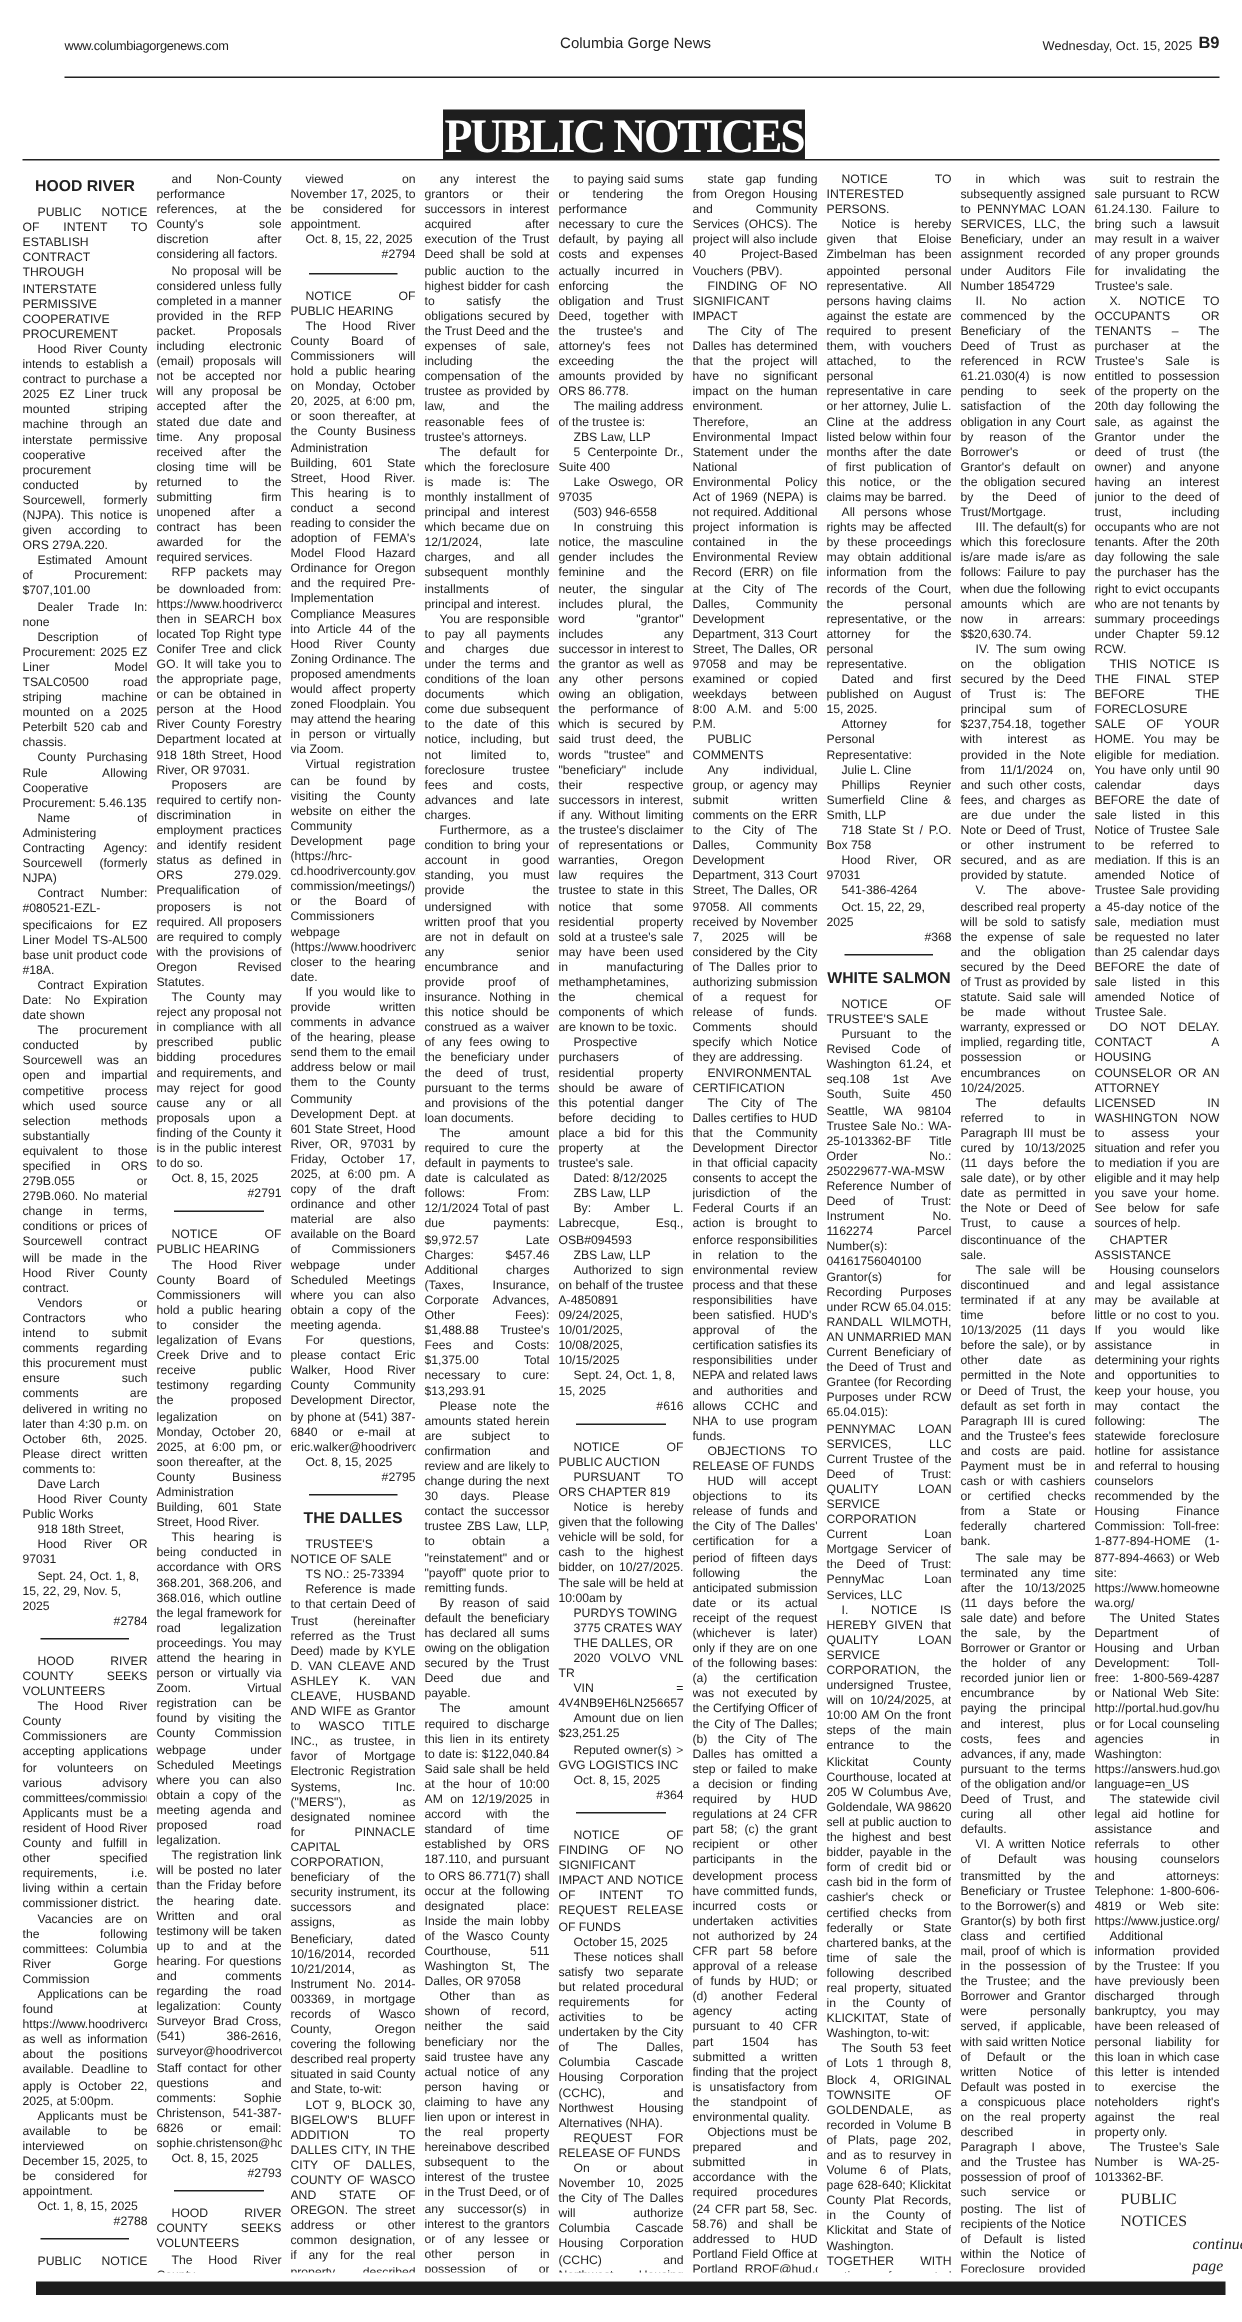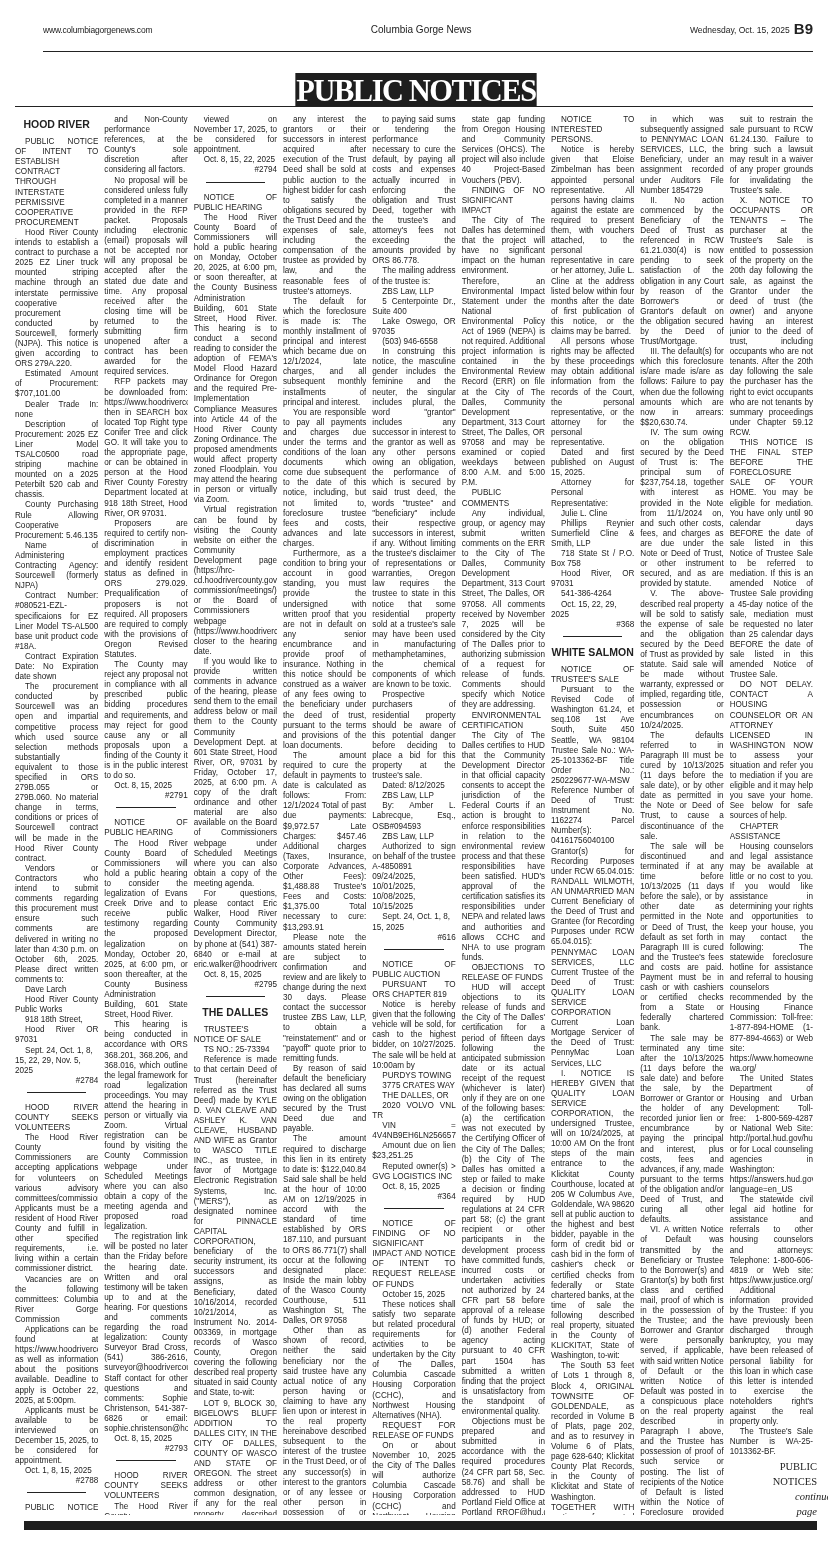--- a/index.html
+++ b/index.html
@@ -8,7 +8,7 @@
   .masthead .site{font-family:"Liberation Sans",sans-serif;font-size:8.5px;letter-spacing:-0.2px;}
   .masthead .paper{font-size:10px;}
   .masthead .date{font-size:8.5px;display:flex;align-items:flex-end;gap:4px;}
-  .masthead .page{font-size:15px;font-weight:bold;line-height:12px;}
+  .masthead .page{font-size:11px;font-weight:bold;line-height:12px;}
   .banner-rule{position:absolute;left:15px;right:15px;top:106px;border-top:1.5px solid #222;}
   .banner{position:absolute;left:289px;top:73px;width:254px;height:33px;background:#1e1e1e;color:#fff;font-family:"Liberation Serif",serif;font-weight:bold;font-size:32px;line-height:34px;text-align:center;letter-spacing:-1.5px;transform:scaleX(0.95);}
   .columns{position:absolute;left:15px;top:115px;width:798px;height:1400px;display:grid;grid-template-columns:repeat(9,1fr);column-gap:6px;}

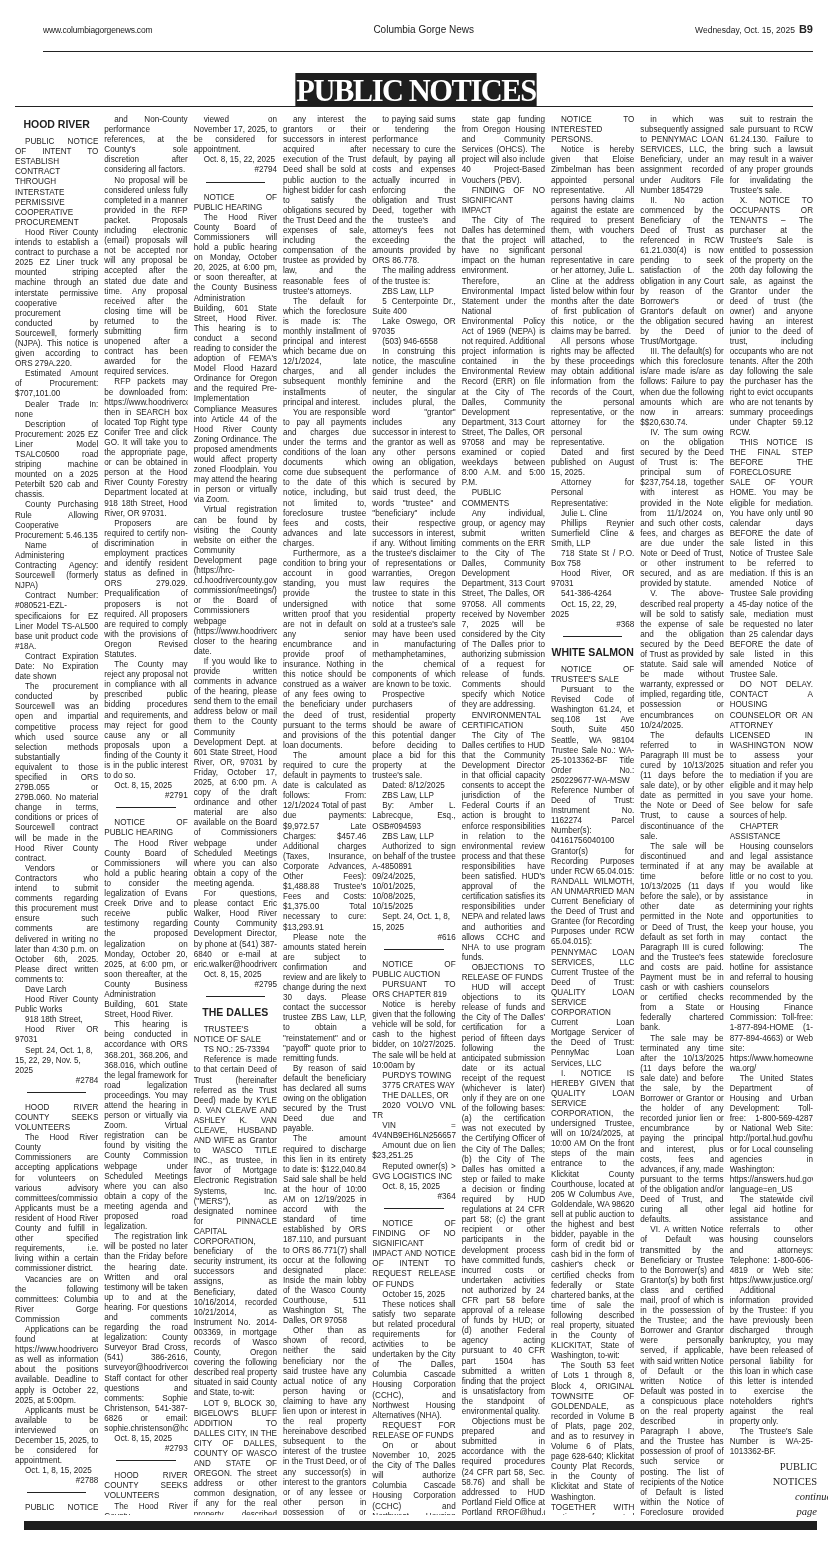--- a/index.html
+++ b/index.html
@@ -19,7 +19,7 @@
   .col .dates{text-align:left;text-indent:10px;}
   .col .num{text-align:right;}
   .col hr{border:0;border-top:1.2px solid #222;margin:6px 12px 10px;}
-  .continued{position:absolute;left:747px;top:1459px;width:70px;font-family:"Liberation Serif",serif;font-size:10.5px;line-height:15px;color:#222;text-align:right;}
+  .continued{position:absolute;left:747px;top:1459px;width:70px;font-family:"Liberation Serif",serif;font-size:10.5px;line-height:15px;color:#222;}
   .continued .it{font-style:italic;padding-left:48px;}
   .bottom-bar{position:absolute;left:24px;right:11px;top:1521px;height:9px;background:#1e1e1e;}
 </style>

